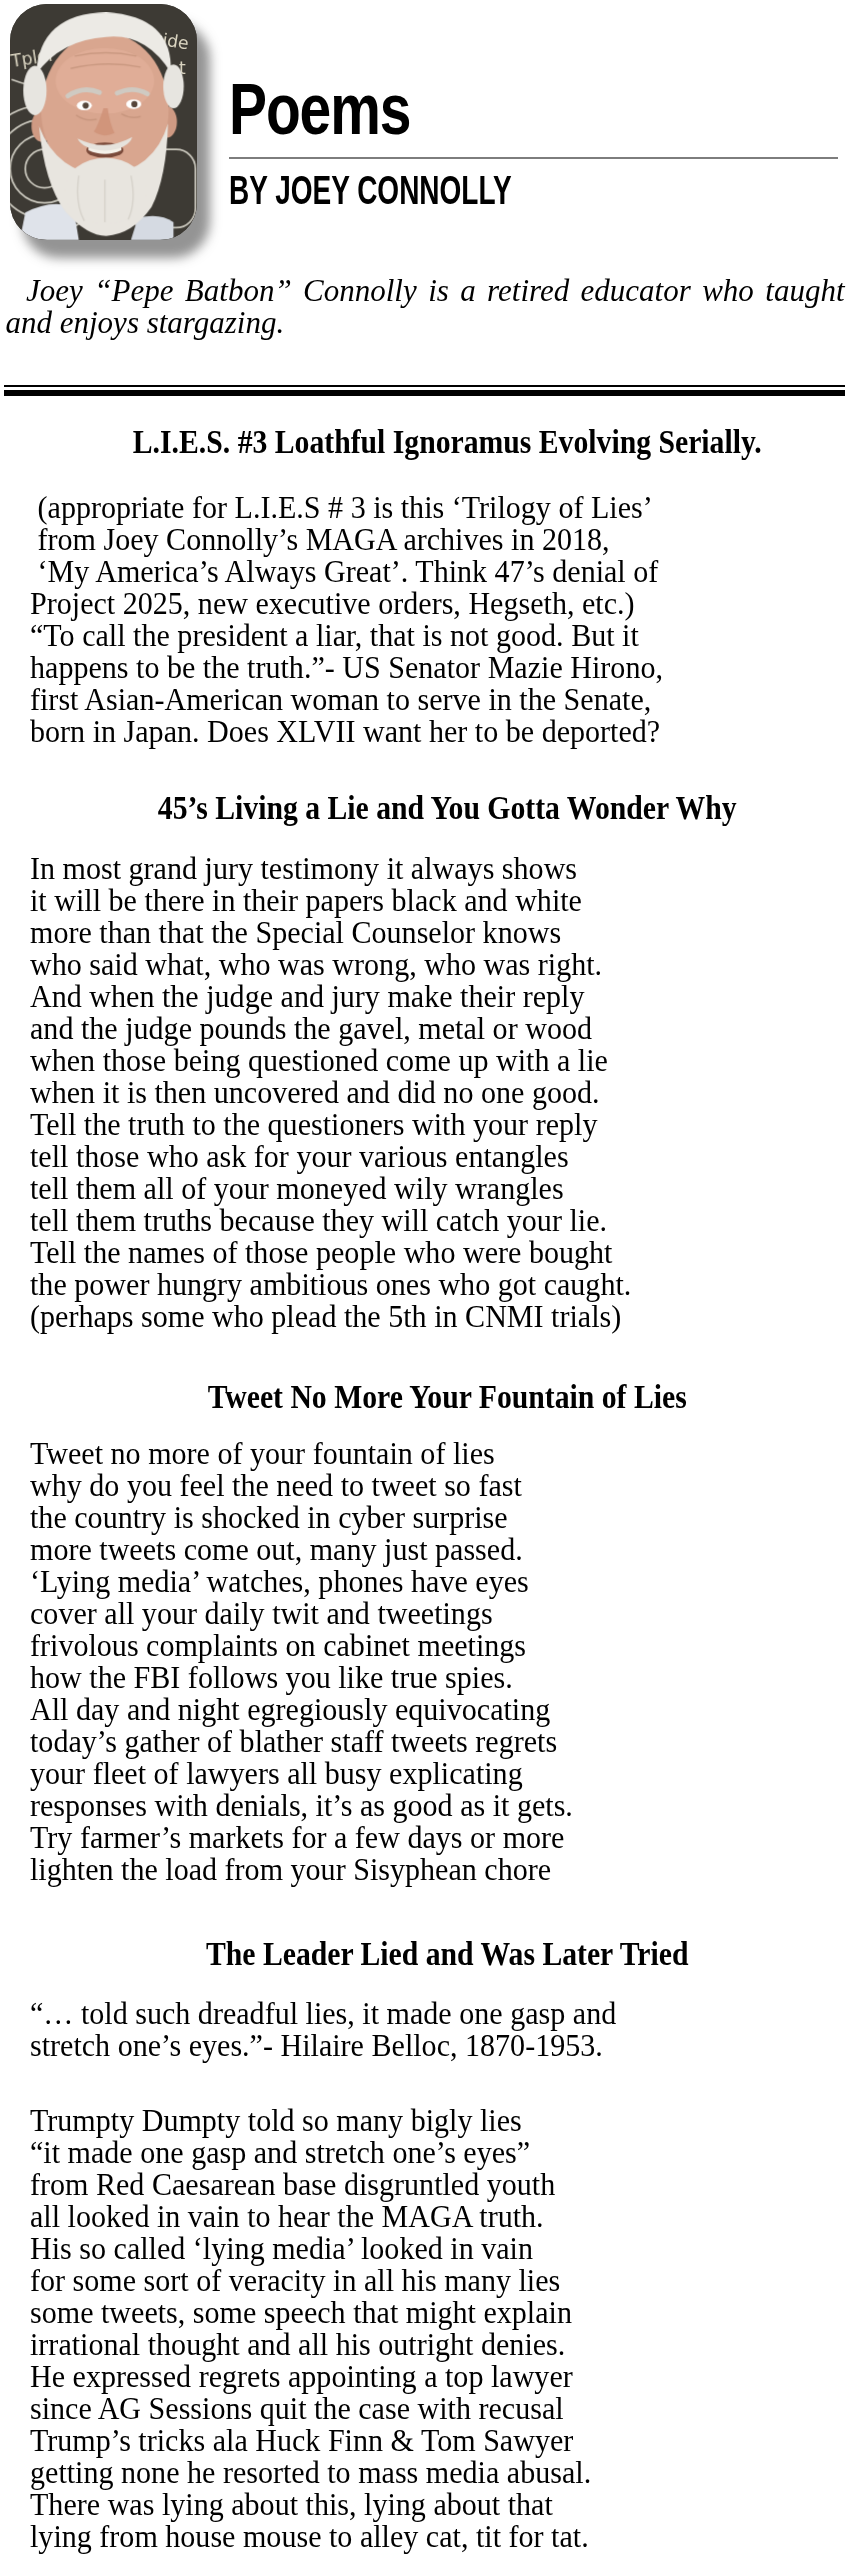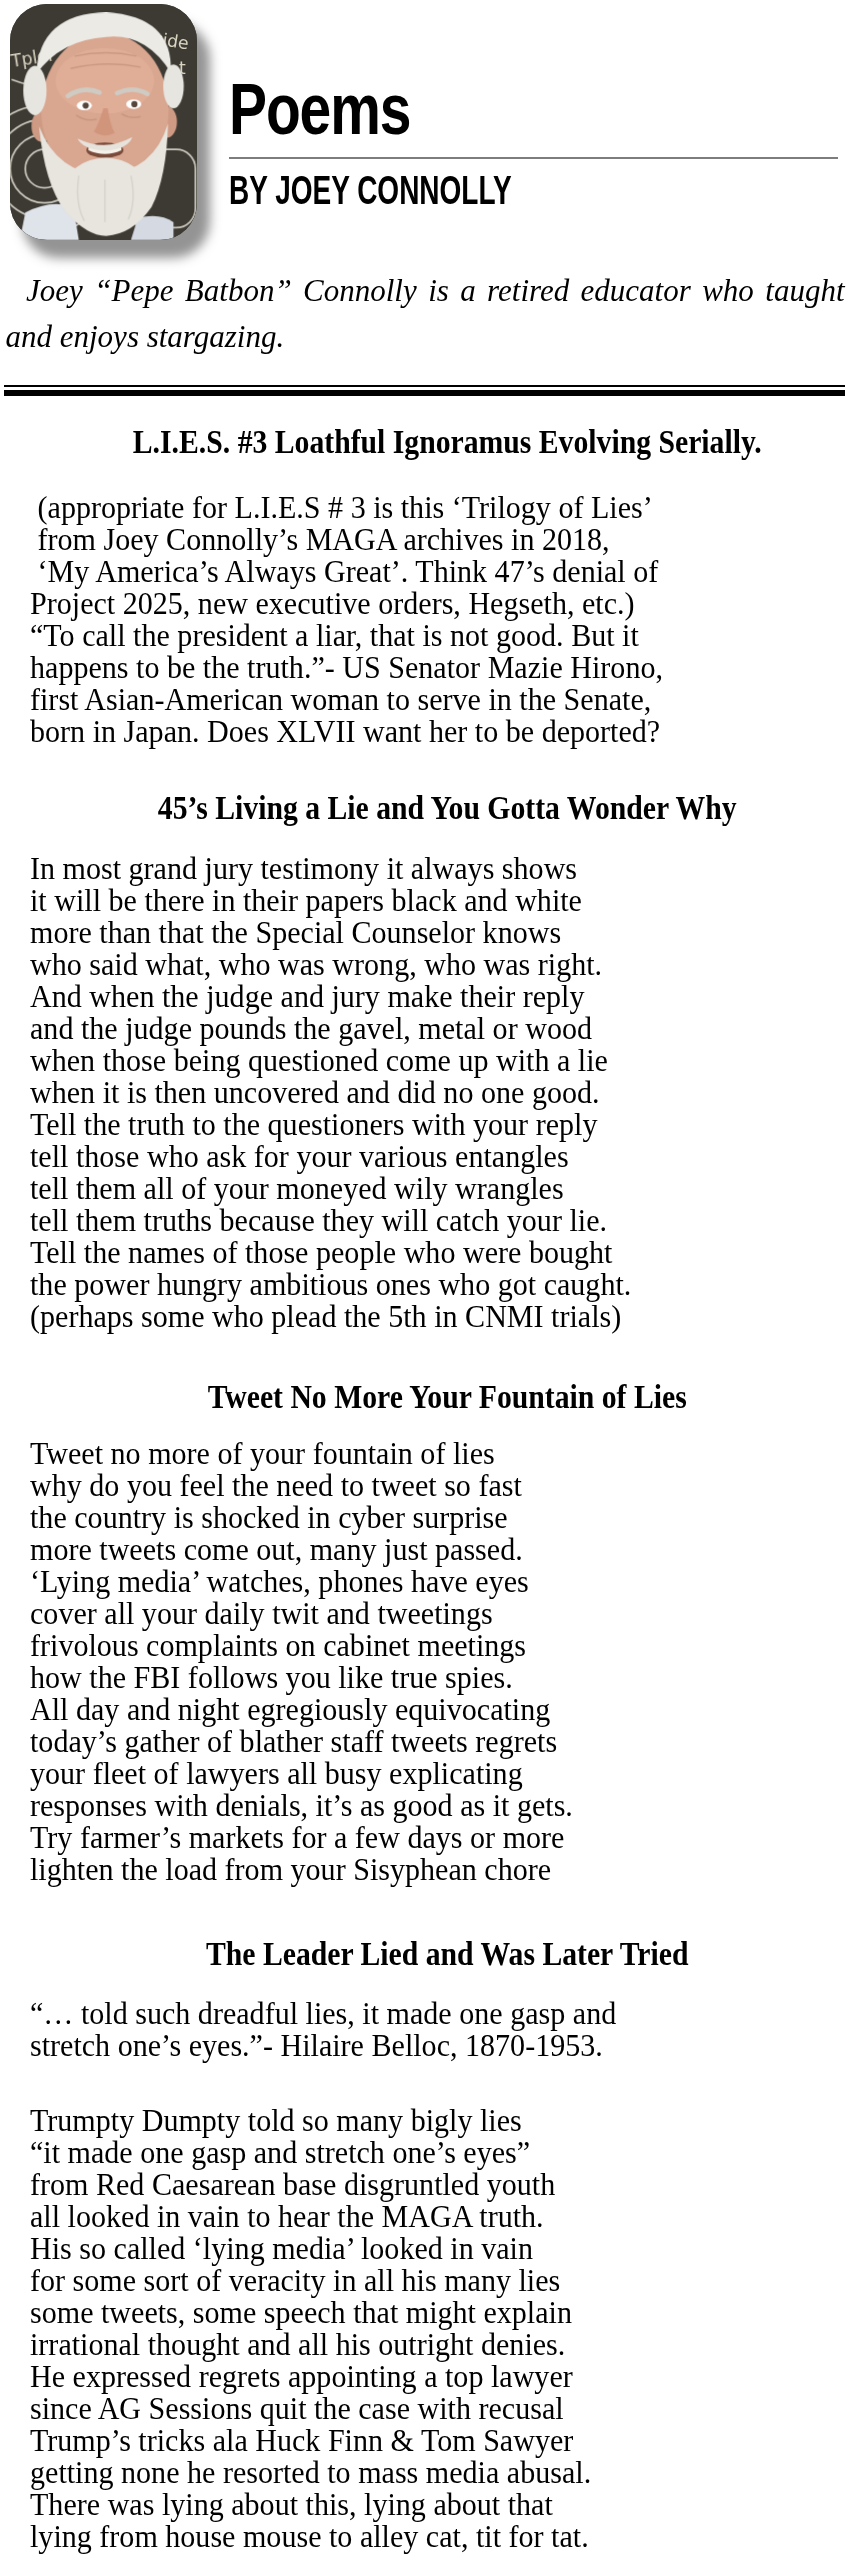--- a/index.html
+++ b/index.html
@@ -23,7 +23,7 @@
        font-style:italic;font-size:31px;line-height:32px;}
   .bio .bio-line{text-align:justify;text-align-last:justify;}
   .bio .bio-line:first-child{text-indent:20.6px;}
-  .bio .bio-line:last-child{text-align-last:left;margin-top:14px;}
+  .bio .bio-line:last-child{text-align-last:left;}
 
   
   .double-rule{position:absolute;left:4.1px;top:385px;width:841px;height:3.4px;

